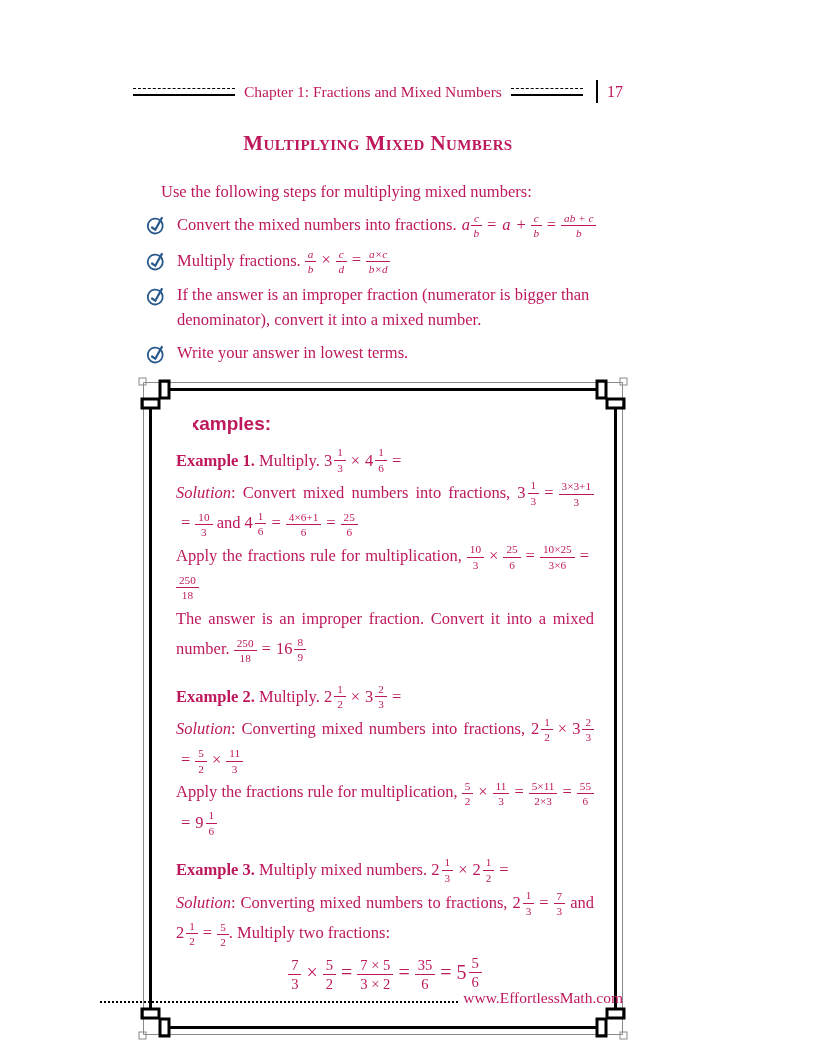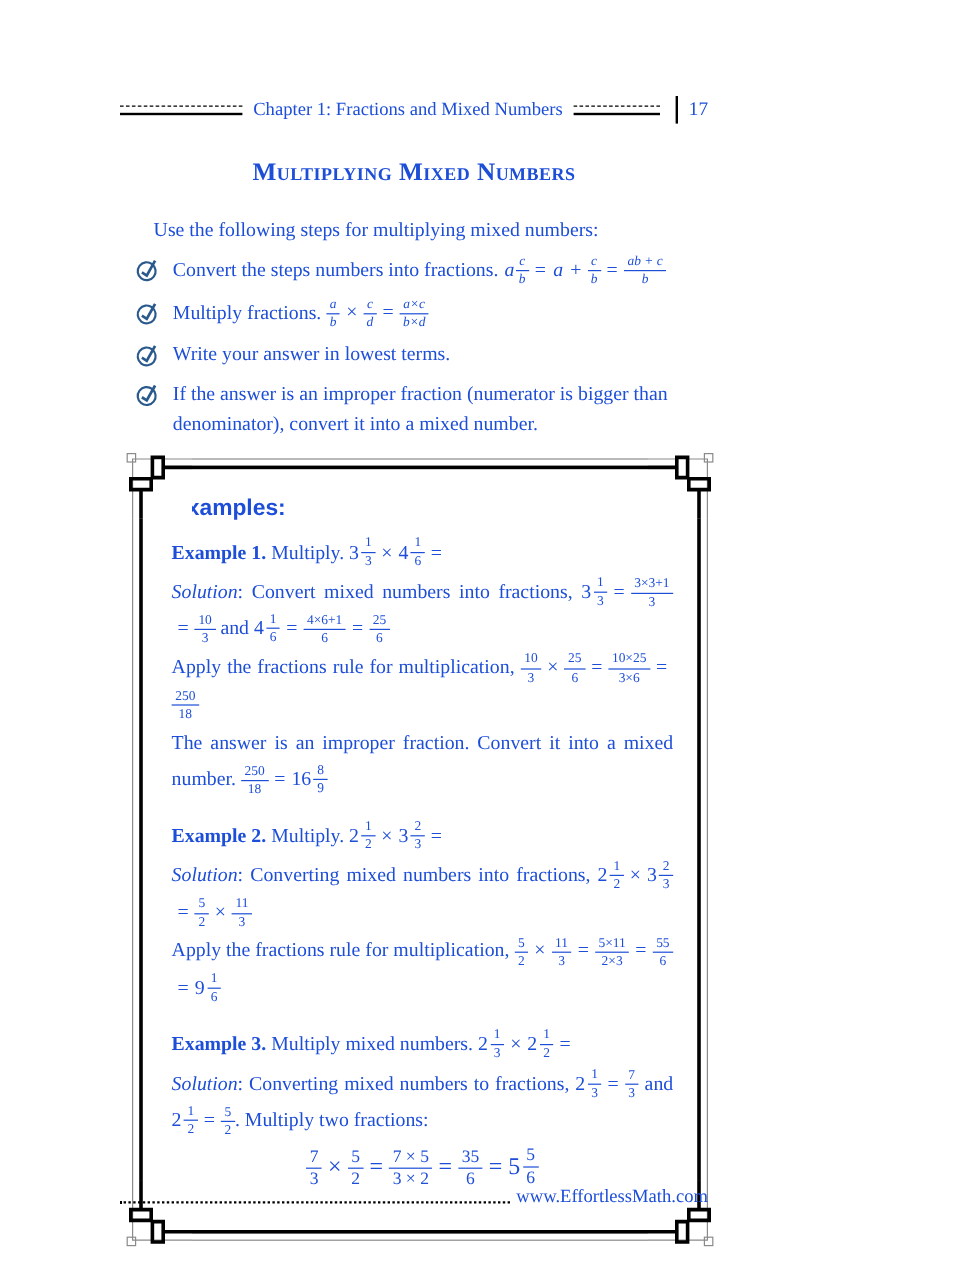--- a/index.html
+++ b/index.html
@@ -5,9 +5,10 @@
   html,body{margin:0;padding:0;background:#ffffff;}
   .page{
     position:relative; width:704px; height:1056px; overflow:hidden;
-    background:#fff; color:#1d4ed8;
+    background:#fff; color:#be185d;
     font-family:"Liberation Serif","DejaVu Serif",serif;
     font-size:16px;
+    padding-left:33px;
   }
   .content{ padding:0 114px 0 100px; }
 

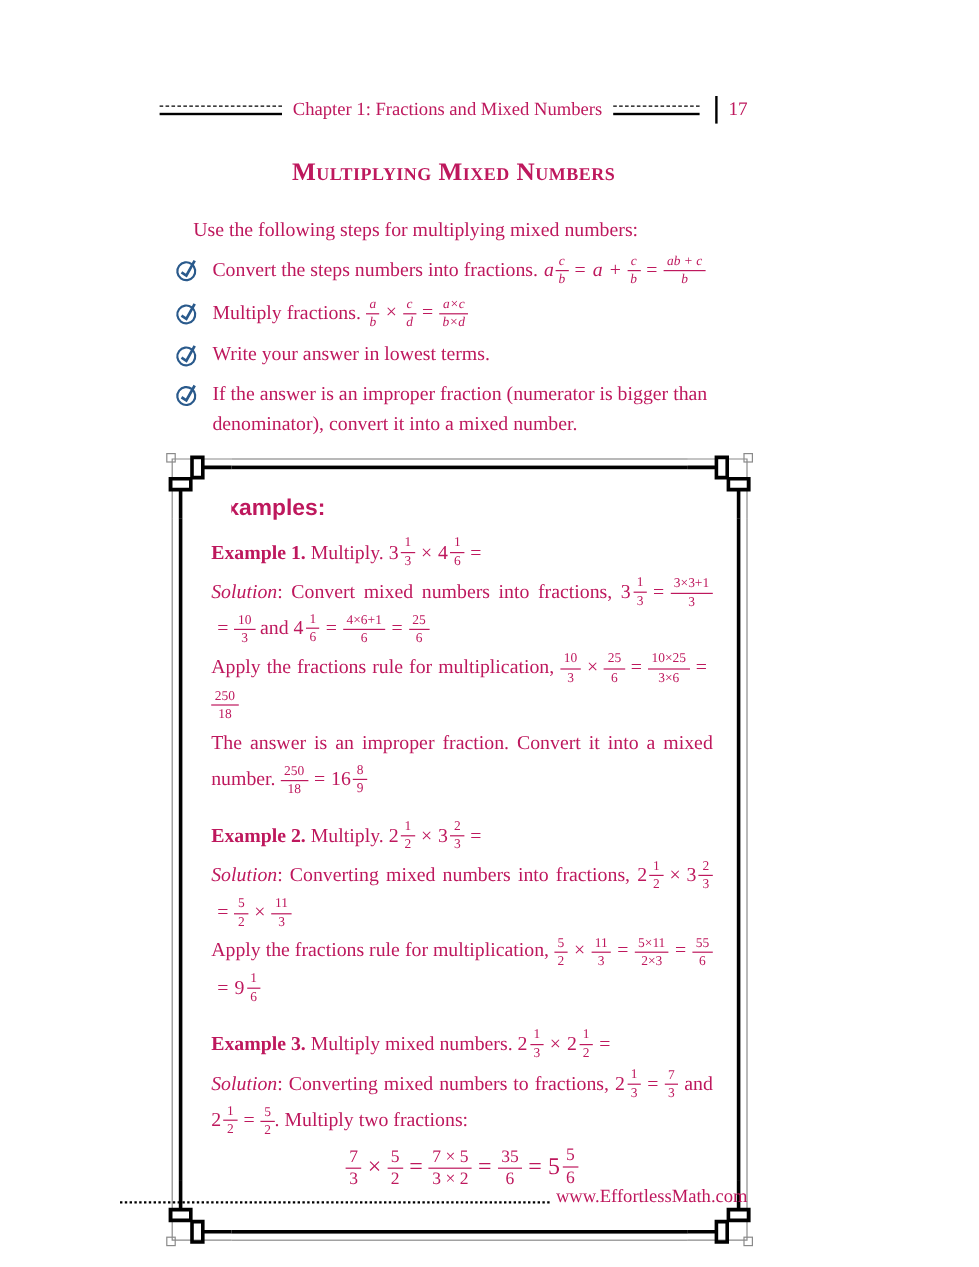--- a/index.html
+++ b/index.html
@@ -105,7 +105,7 @@
             <circle cx="10" cy="12" r="8.2" fill="none" stroke="currentColor" stroke-width="2"></circle>
             <path d="M5.5 12.5 L9.5 16 L19 3.5" fill="none" stroke="currentColor" stroke-width="2.5"></path>
           </svg>
-        <div class="step-text"><span class="seg-txt">Convert the steps numbers into fractions. </span><span class="seg-i">a</span><span class="frac it">
+        <div class="step-text"><span class="seg-txt">Convert the mixed numbers into fractions. </span><span class="seg-i">a</span><span class="frac it">
               <span class="fn">c</span>
               <span class="fd">b</span>
             </span><span class="seg-op">=</span><span class="seg-i">a</span><span class="seg-op">+</span><span class="frac it">

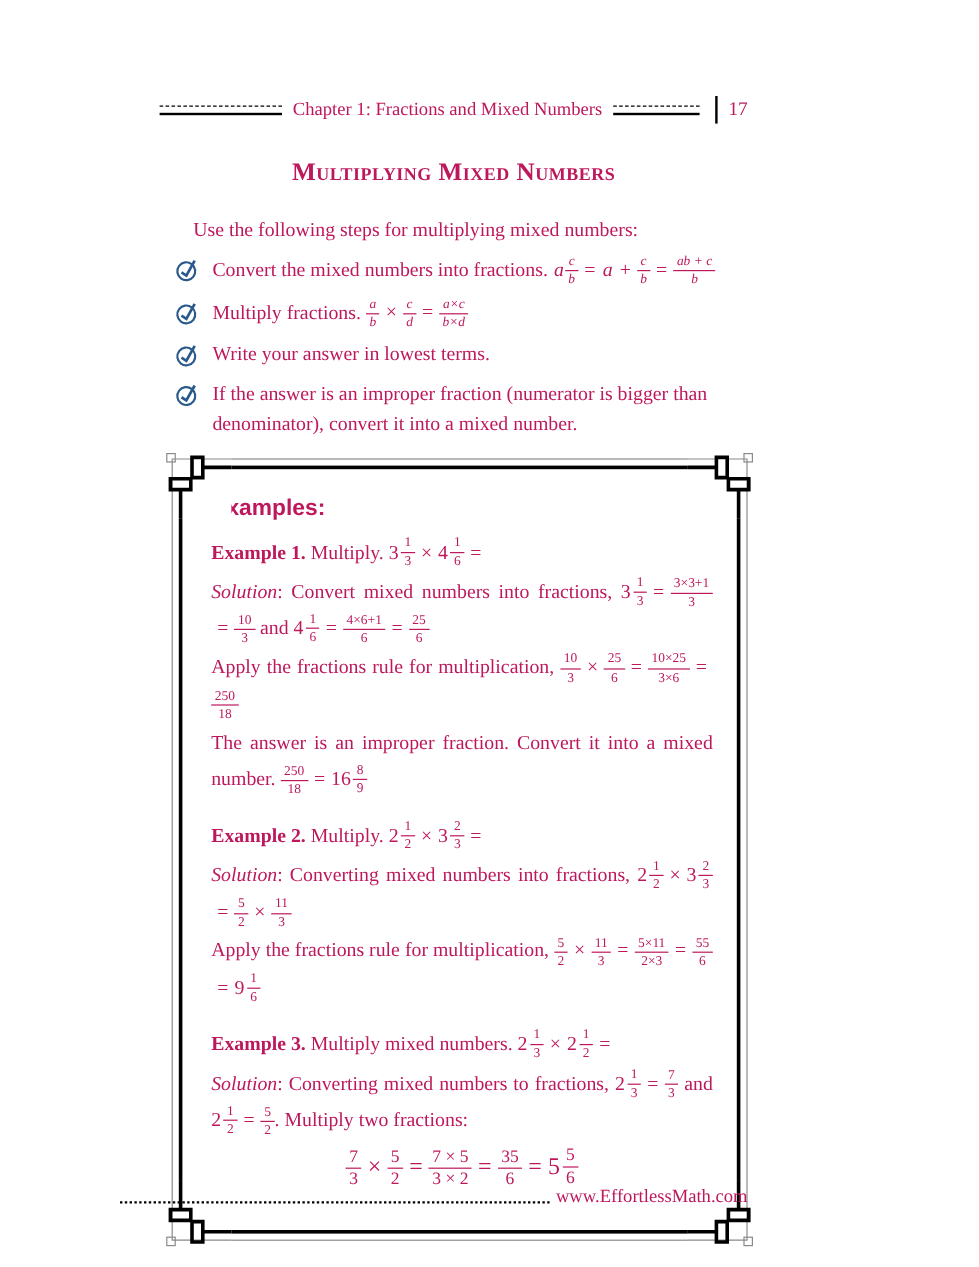--- a/index.html
+++ b/index.html
@@ -137,14 +137,14 @@
             <circle cx="10" cy="12" r="8.2" fill="none" stroke="currentColor" stroke-width="2"></circle>
             <path d="M5.5 12.5 L9.5 16 L19 3.5" fill="none" stroke="currentColor" stroke-width="2.5"></path>
           </svg>
-        <div class="step-text"><span class="seg-txt">Write your answer in lowest terms.</span></div>
+        <div class="step-text"><span class="seg-txt">If the answer is an improper fraction (numerator is bigger than denominator), convert it into a mixed number.</span></div>
       </li>
       <li>
         <svg class="check-icon" width="20" height="20" viewBox="0 0 22 22">
             <circle cx="10" cy="12" r="8.2" fill="none" stroke="currentColor" stroke-width="2"></circle>
             <path d="M5.5 12.5 L9.5 16 L19 3.5" fill="none" stroke="currentColor" stroke-width="2.5"></path>
           </svg>
-        <div class="step-text"><span class="seg-txt">If the answer is an improper fraction (numerator is bigger than denominator), convert it into a mixed number.</span></div>
+        <div class="step-text"><span class="seg-txt">Write your answer in lowest terms.</span></div>
       </li>
     </ul>
 

